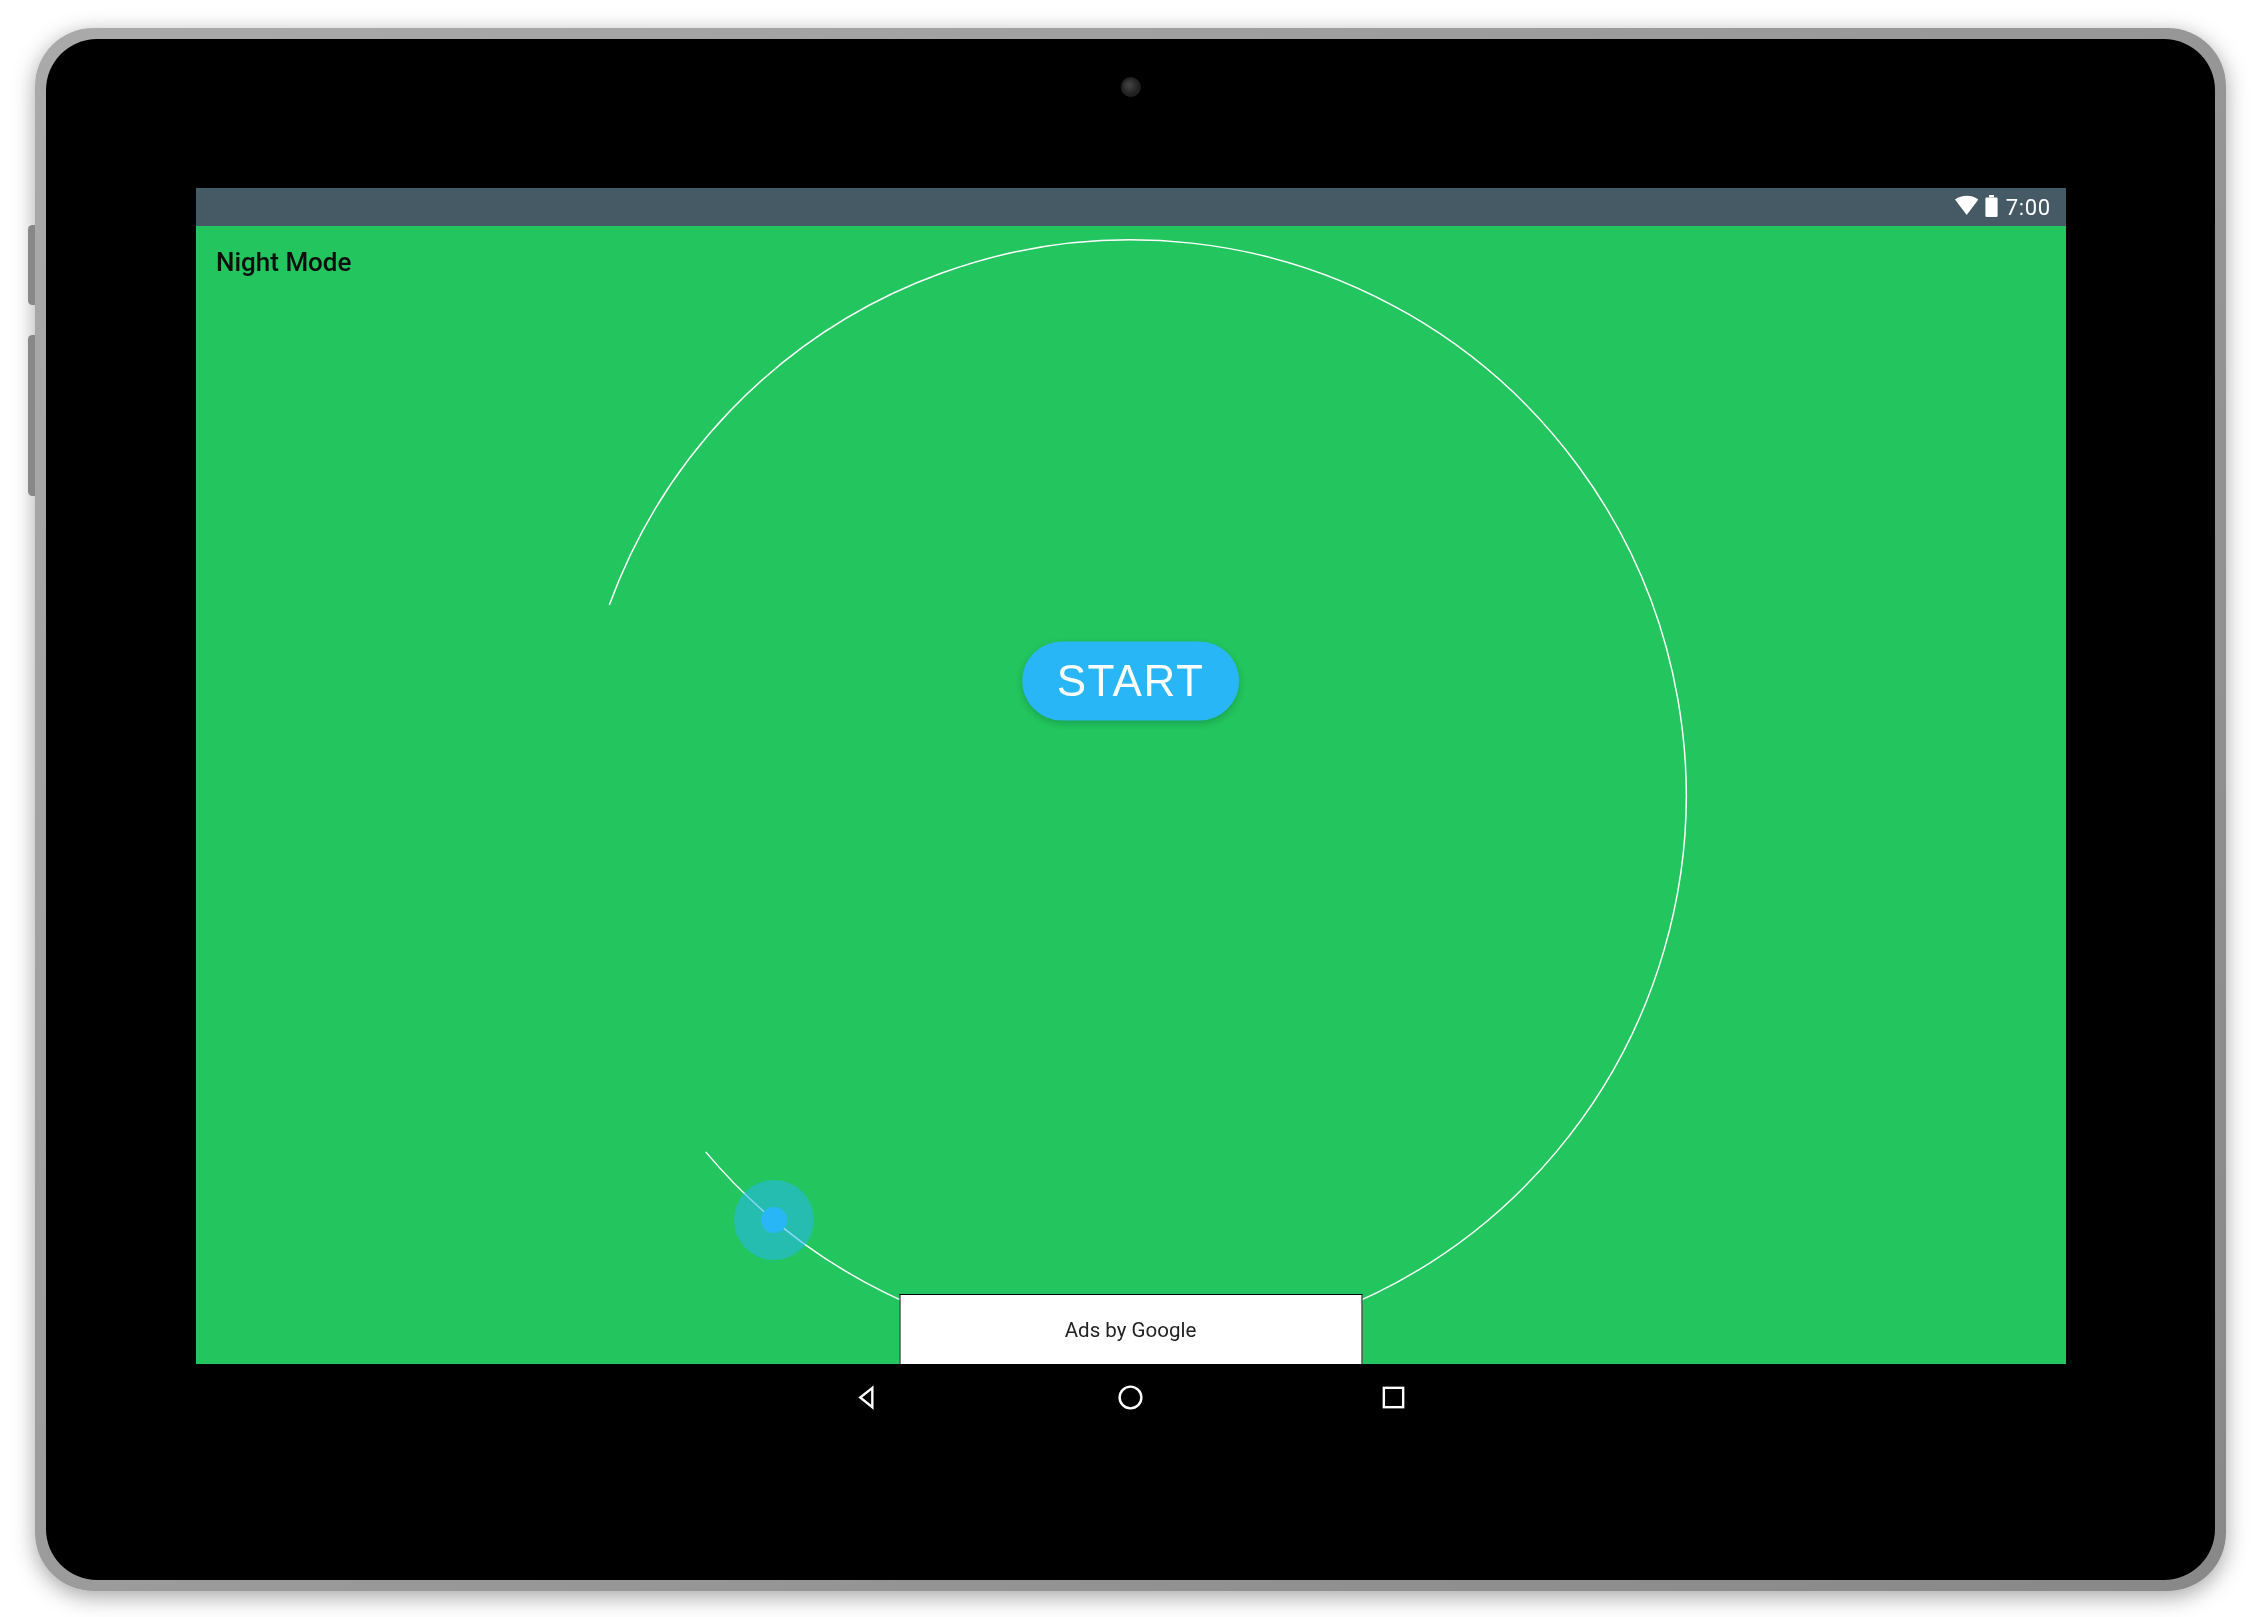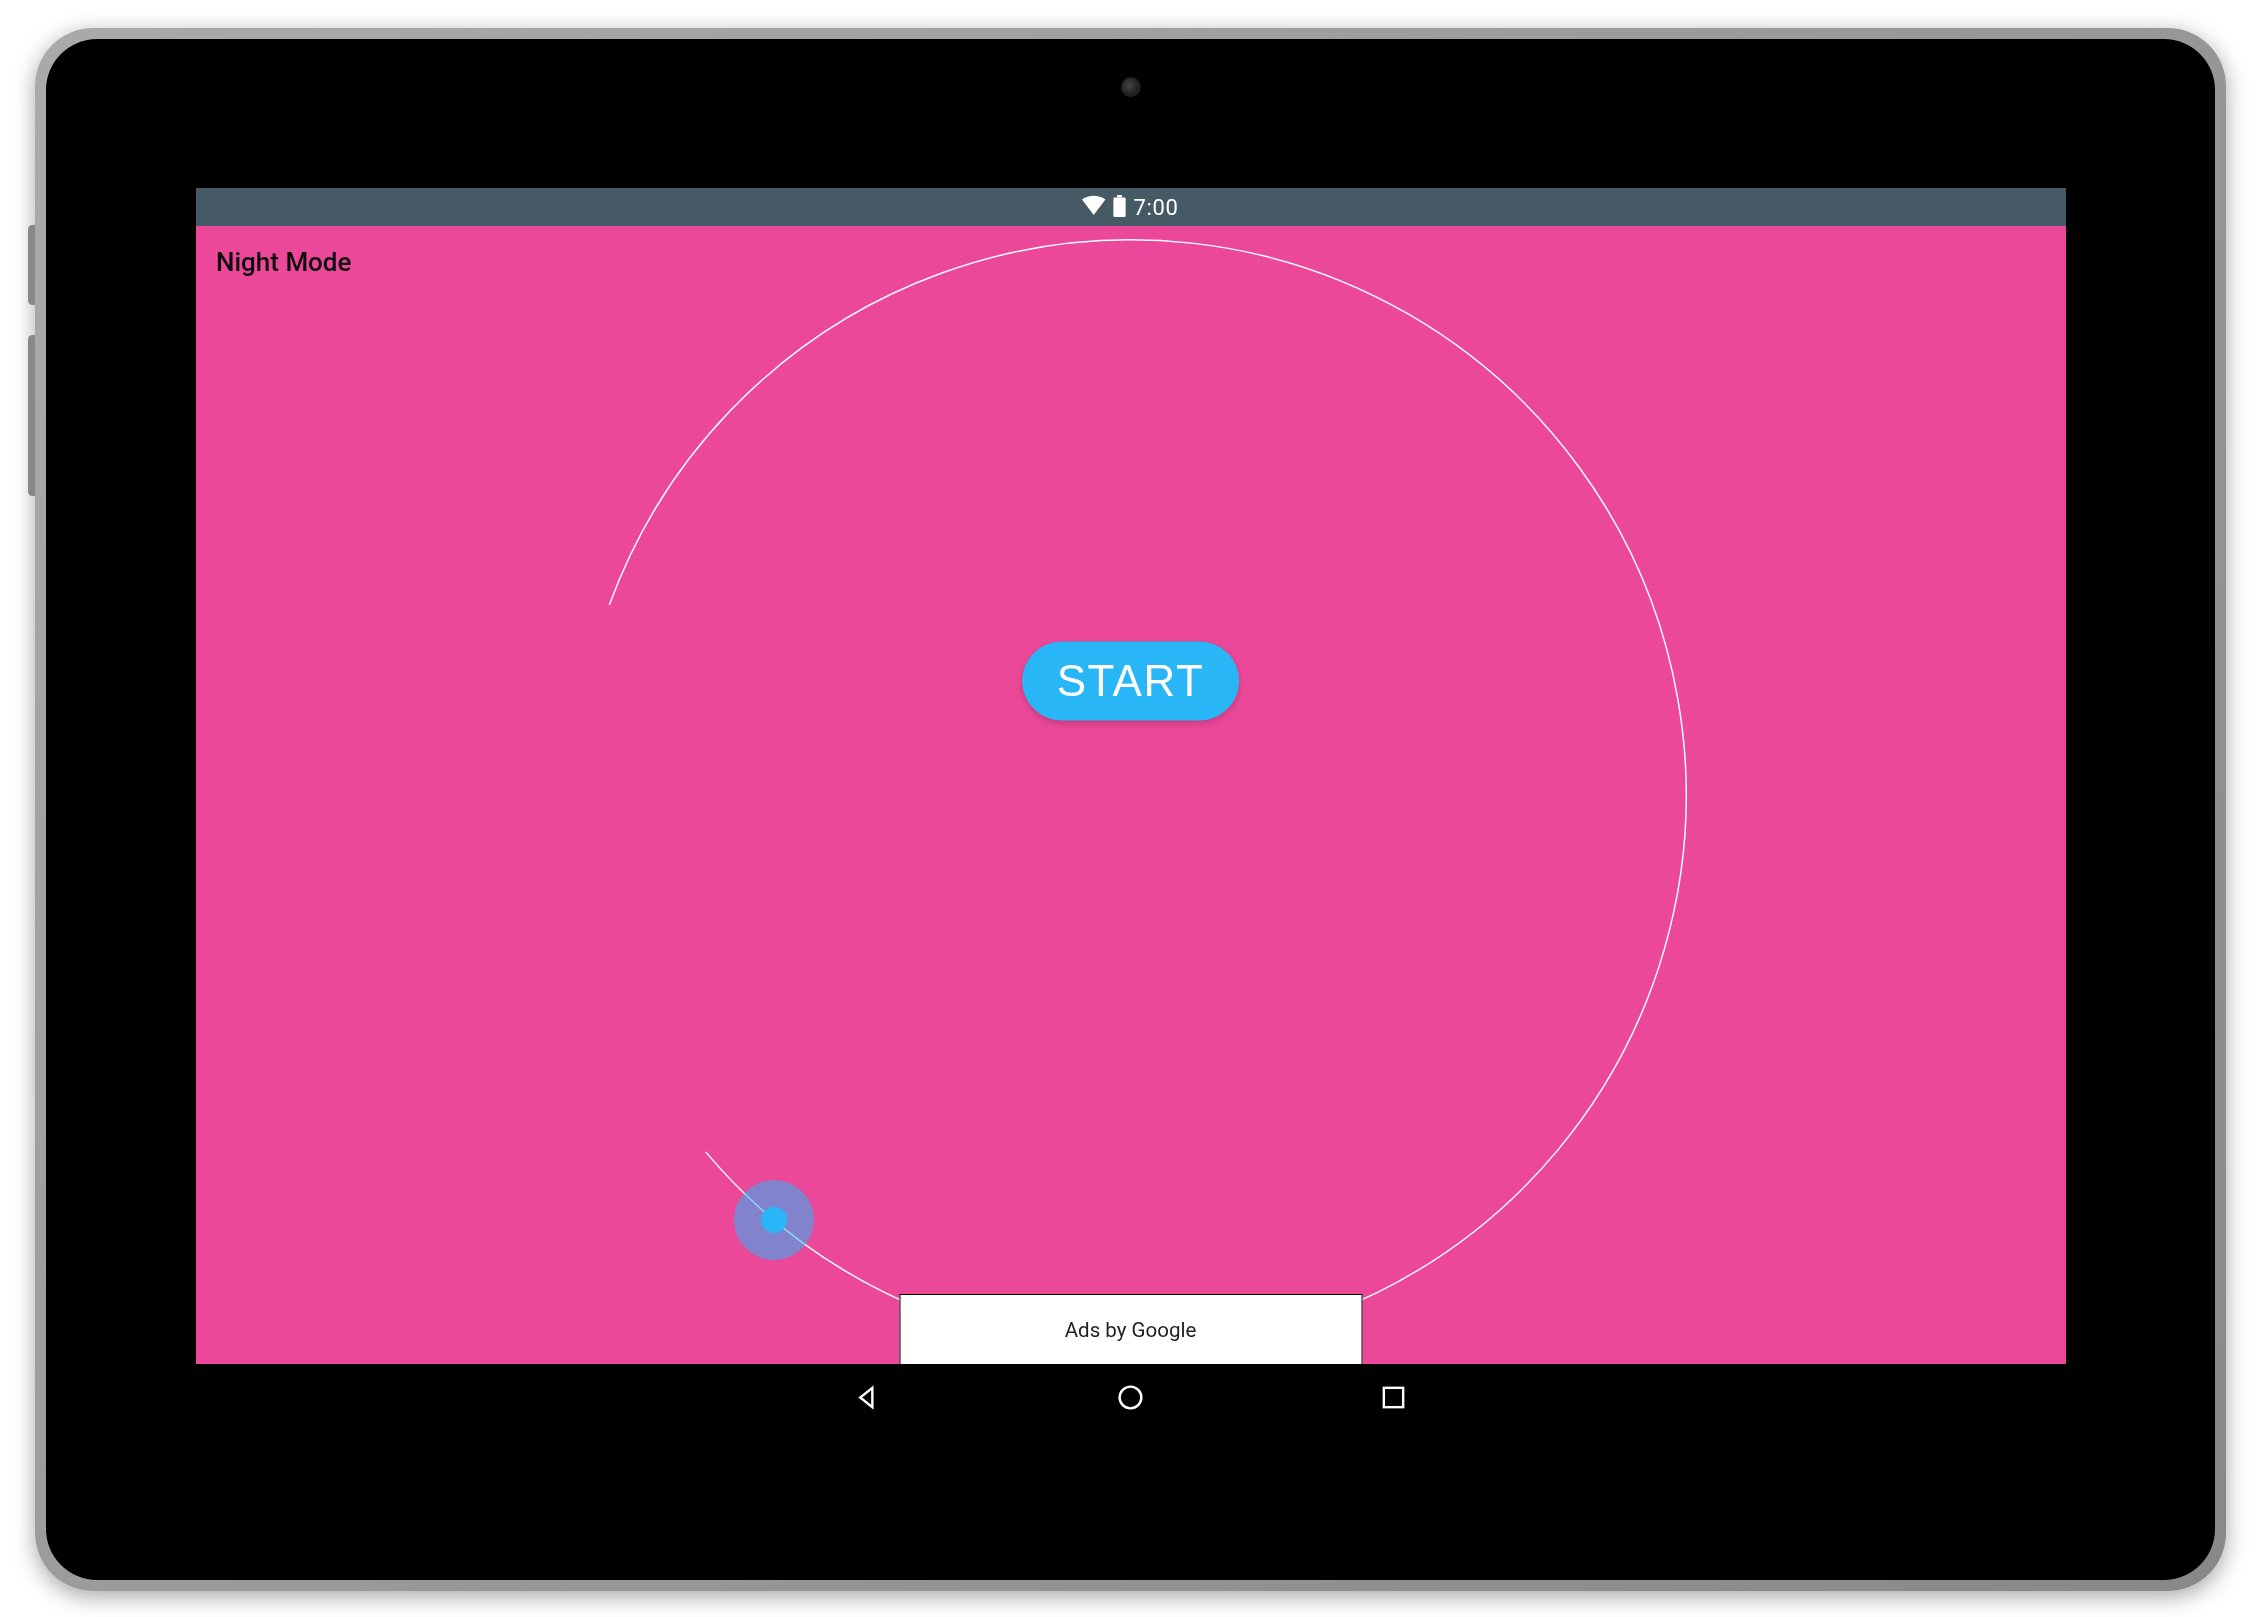--- a/index.html
+++ b/index.html
@@ -66,7 +66,7 @@
       background: #455a64;
       display: flex;
       align-items: center;
-      justify-content: center;
+      justify-content: flex-end;
       padding: 0 14.6px;
       gap: 7.3px;
       color: #fff;

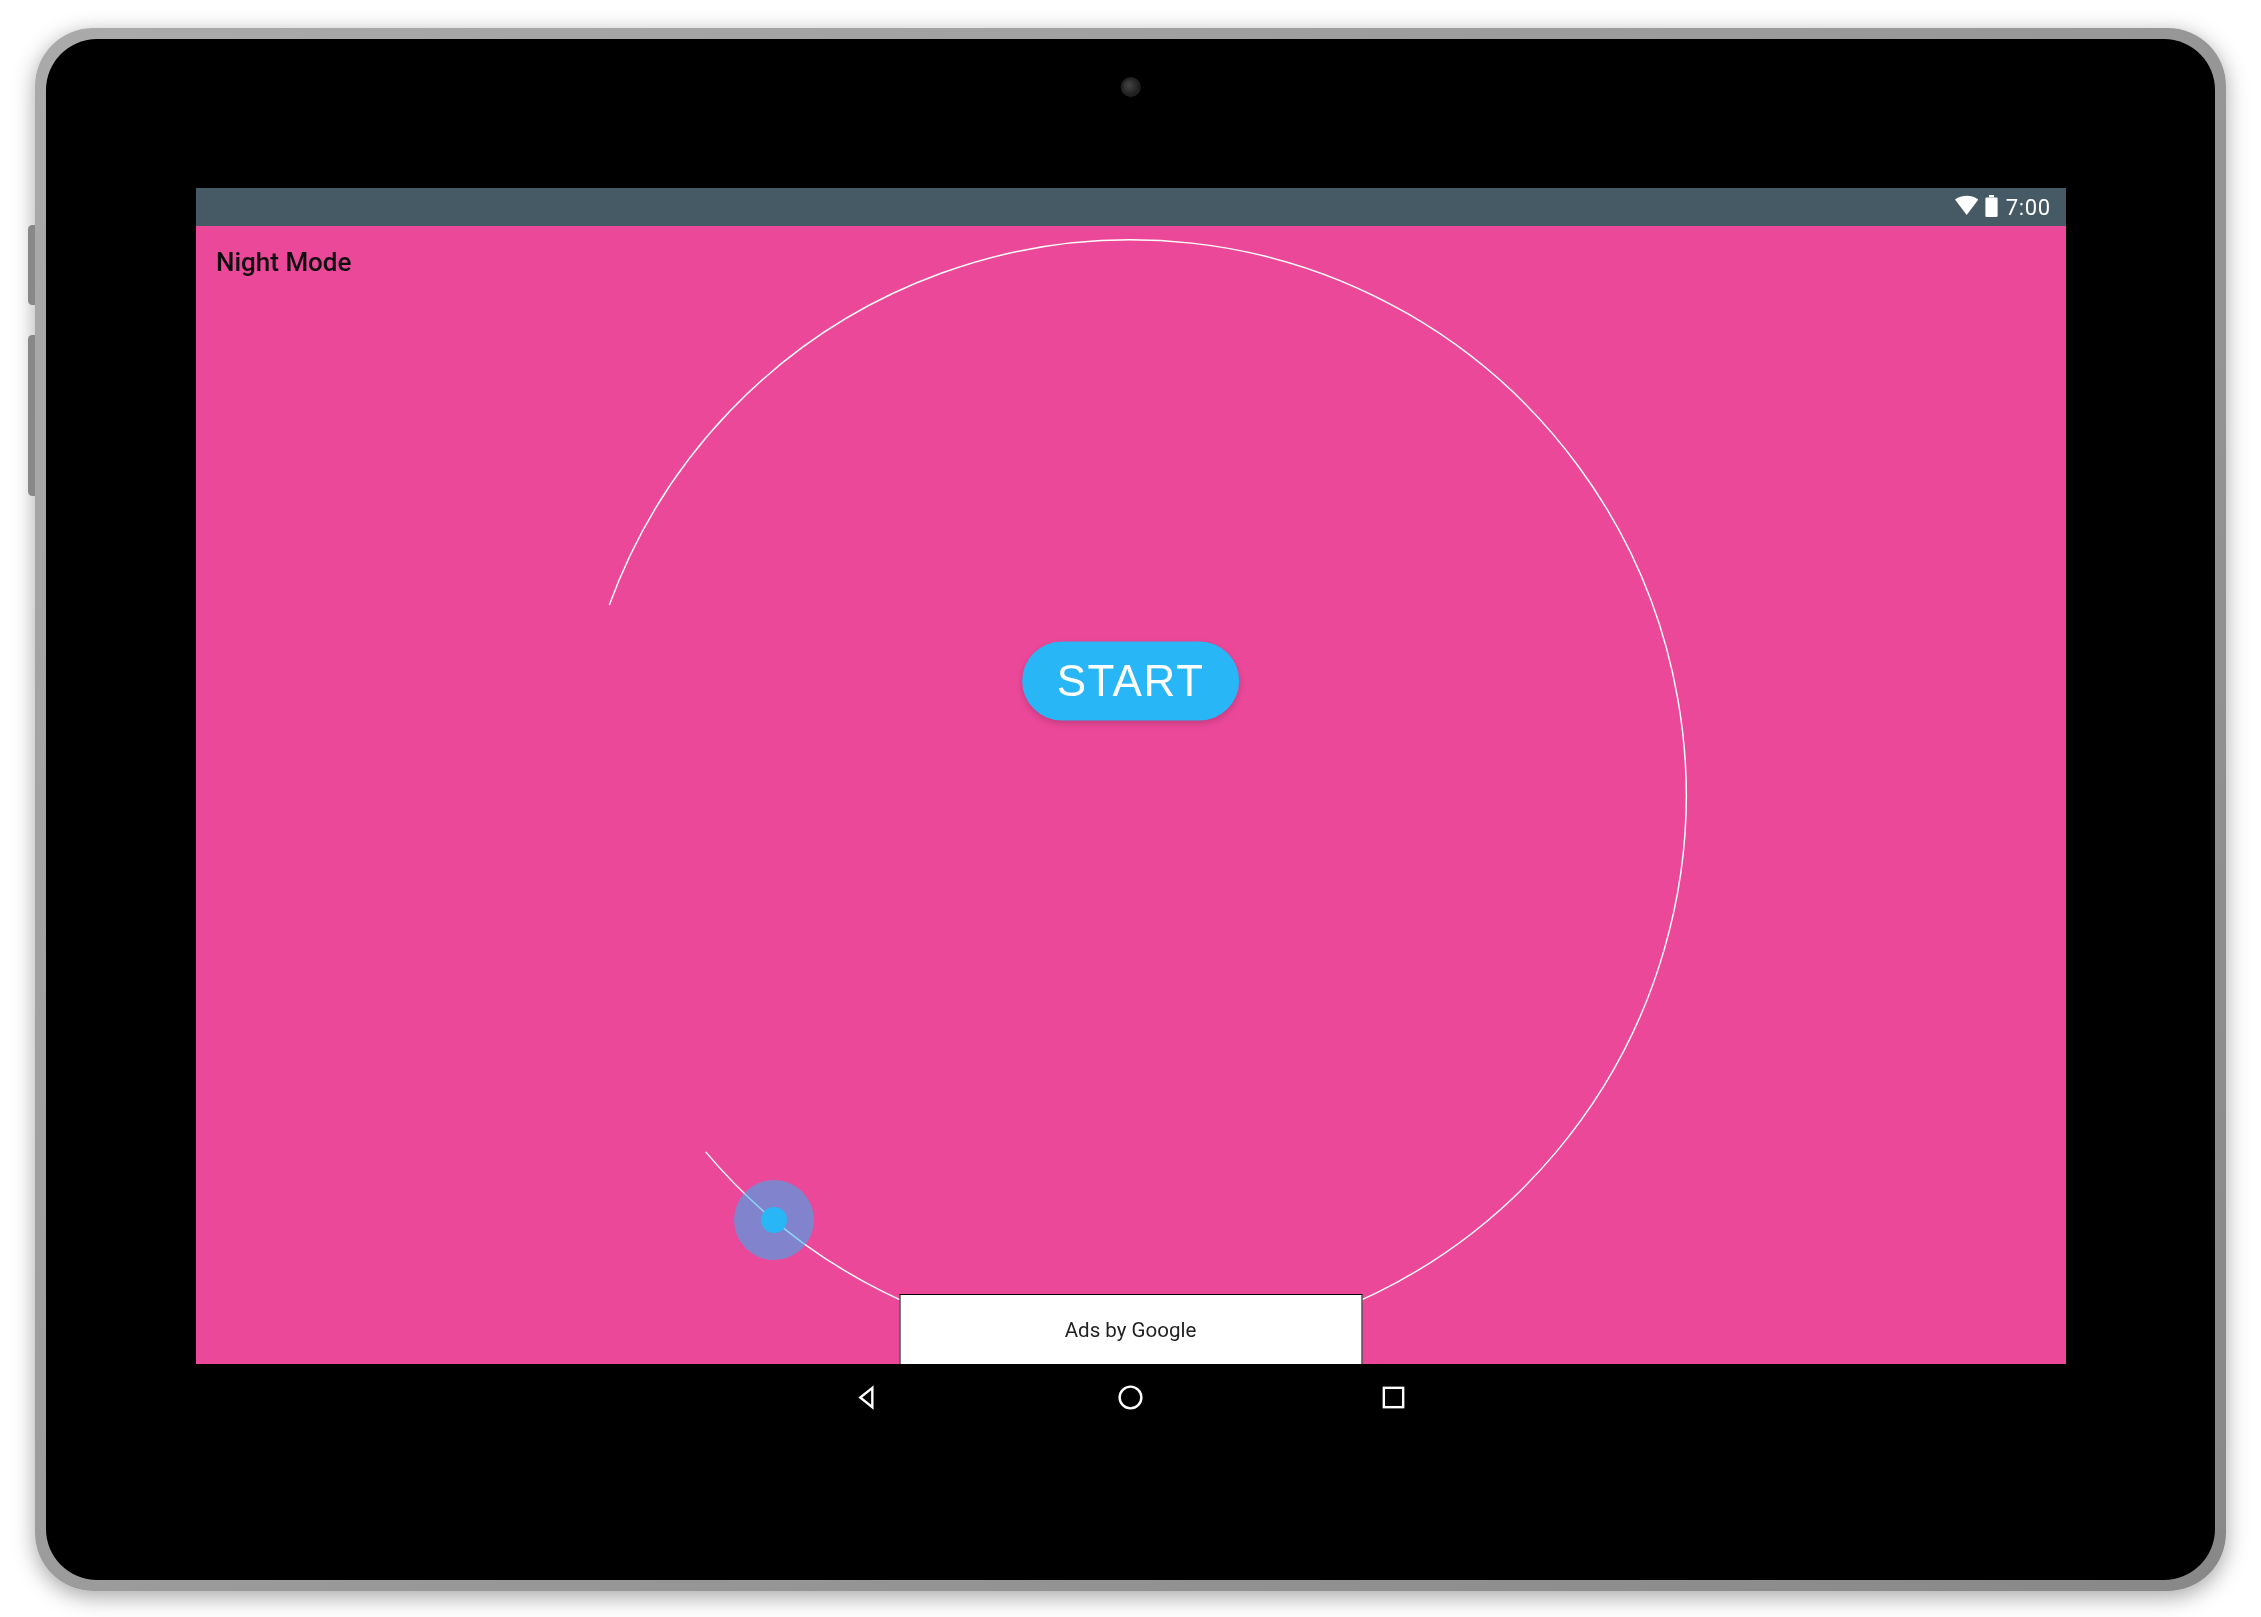--- a/index.html
+++ b/index.html
@@ -82,7 +82,7 @@
       left: 0;
       right: 0;
       bottom: 66px;
-      background: #ec4899;
+      background: #22c55e;
       overflow: hidden;
     }
     .app-title {

